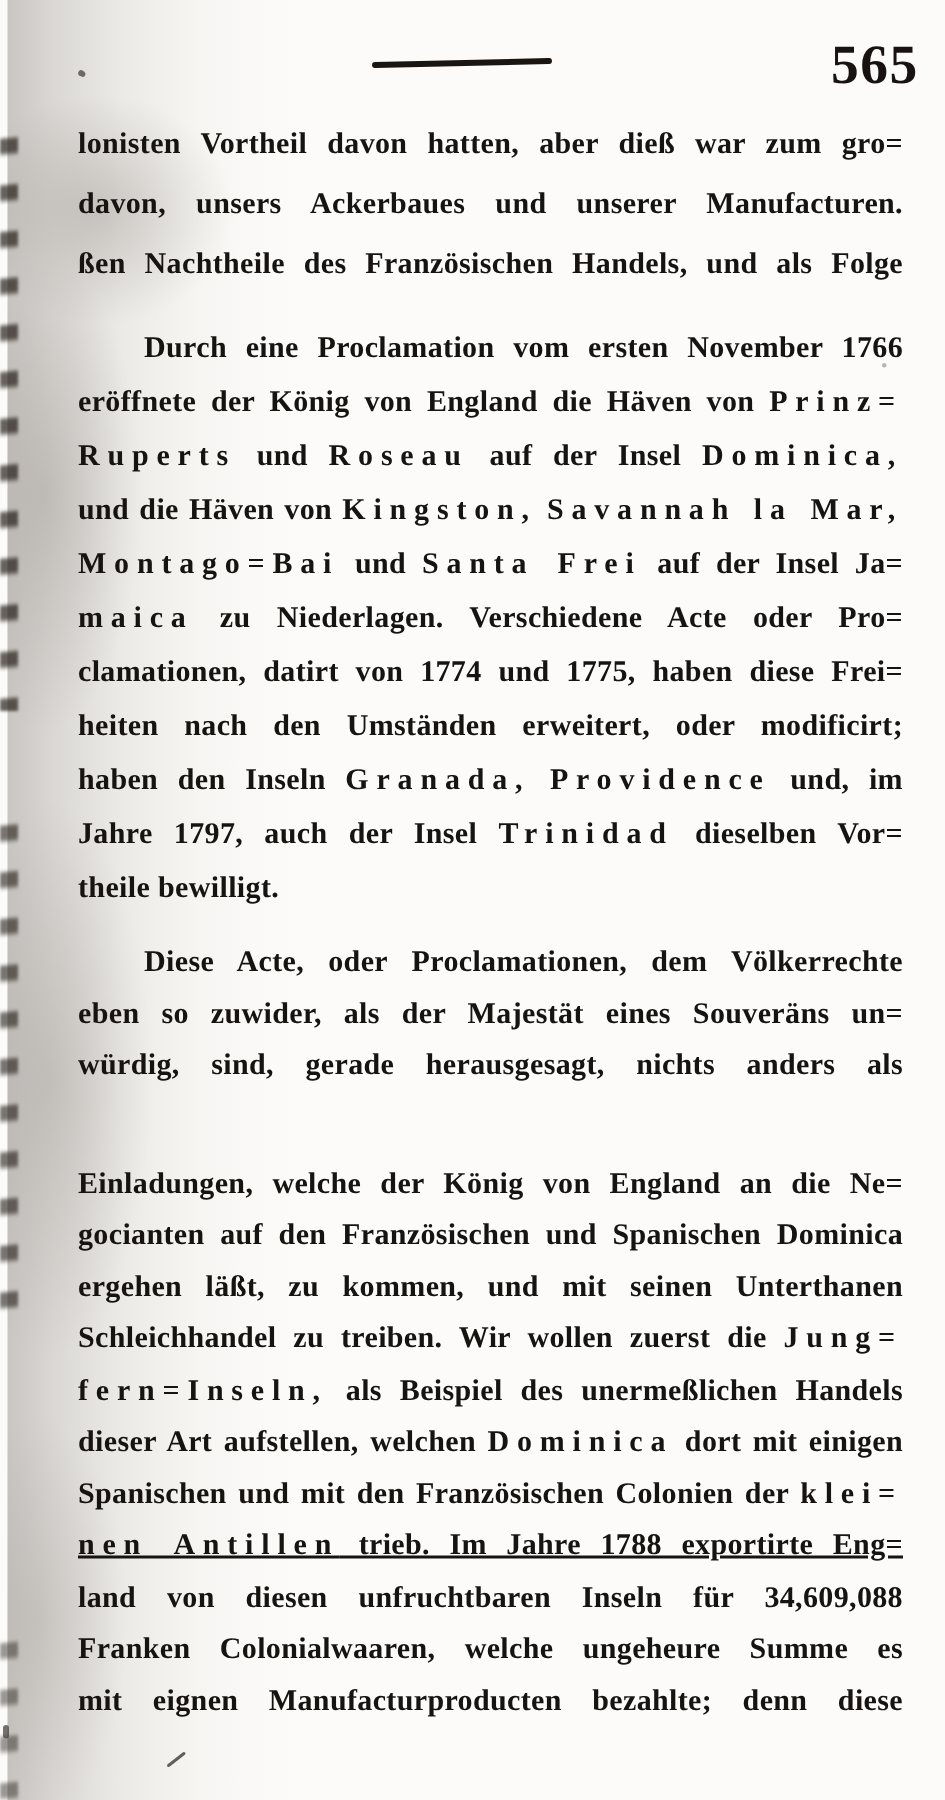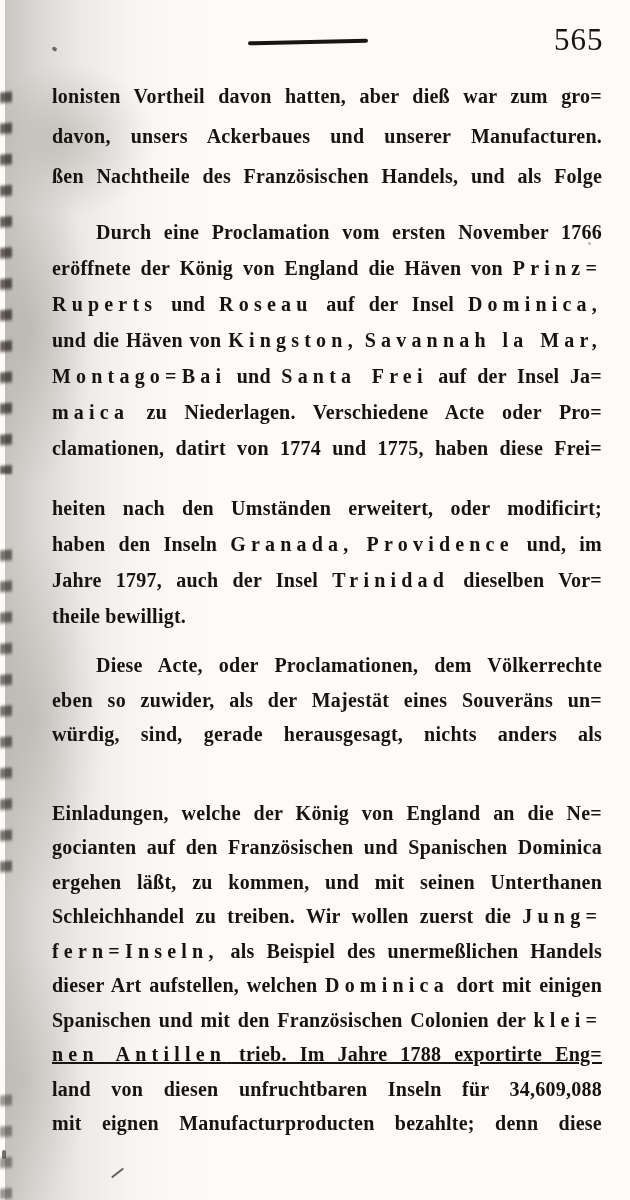--- a/index.html
+++ b/index.html
@@ -83,8 +83,8 @@
   .pagenum {
     position: absolute;
     left: 554px; top: 22px;
-    font-size: 31px;
-    font-weight: 400;
+    font-size: 37px;
+    font-weight: 700;
     letter-spacing: 1px;
     color: #181310;
   }

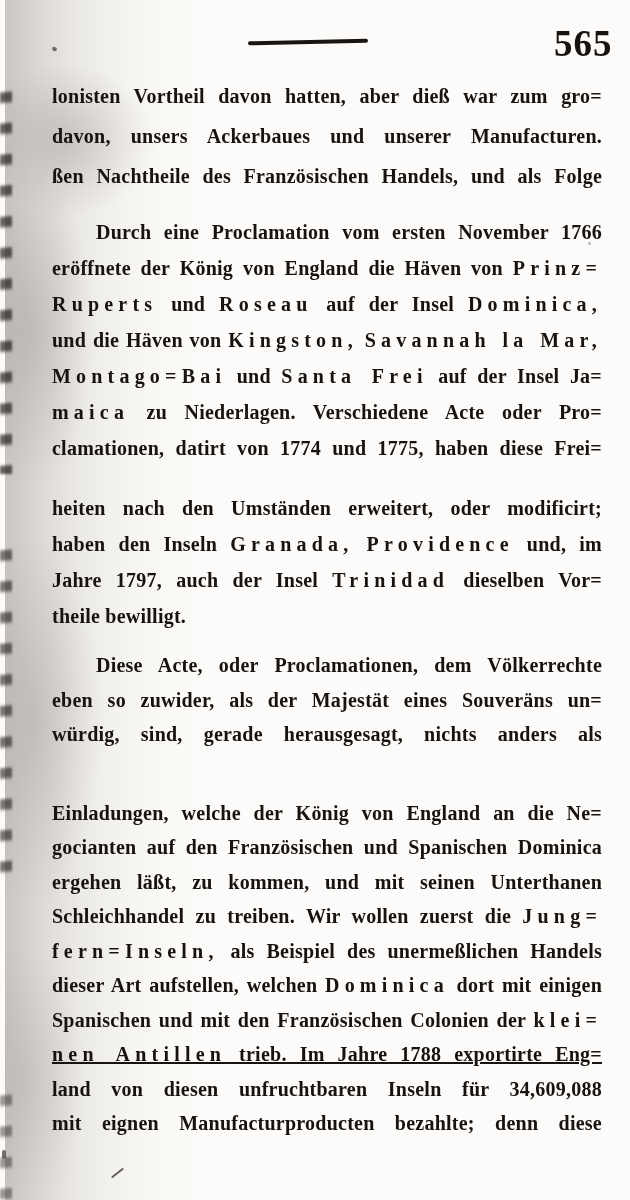--- a/index.html
+++ b/index.html
@@ -150,7 +150,7 @@
         <div class="line" style="line-height: 36px; height: 36px;"><span class="g">Montago=Bai</span><span> und </span><span class="g">Santa Frei</span><span> auf der Insel Ja=</span></div>
         <div class="line" style="line-height: 36px; height: 36px;"><span class="g">maica</span><span> zu Niederlagen. Verschiedene Acte oder Pro=</span></div>
         <div class="line" style="line-height: 36px; height: 36px;"><span>clamationen, datirt von 1774 und 1775, haben diese Frei=</span></div>
-        <div class="line" style="line-height: 36px; height: 36px; margin-top: 24px;"><span>heiten nach den Umständen erweitert, oder modificirt;</span></div>
+        <div class="line" style="line-height: 36px; height: 36px;"><span>heiten nach den Umständen erweitert, oder modificirt;</span></div>
         <div class="line" style="line-height: 36px; height: 36px;"><span>haben den Inseln </span><span class="g">Granada,</span><span> </span><span class="g">Providence</span><span> und, im</span></div>
         <div class="line" style="line-height: 36px; height: 36px;"><span>Jahre 1797, auch der Insel </span><span class="g">Trinidad</span><span> dieselben Vor=</span></div>
         <div class="line left" style="line-height: 36px; height: 36px;"><span>theile bewilligt.</span></div>

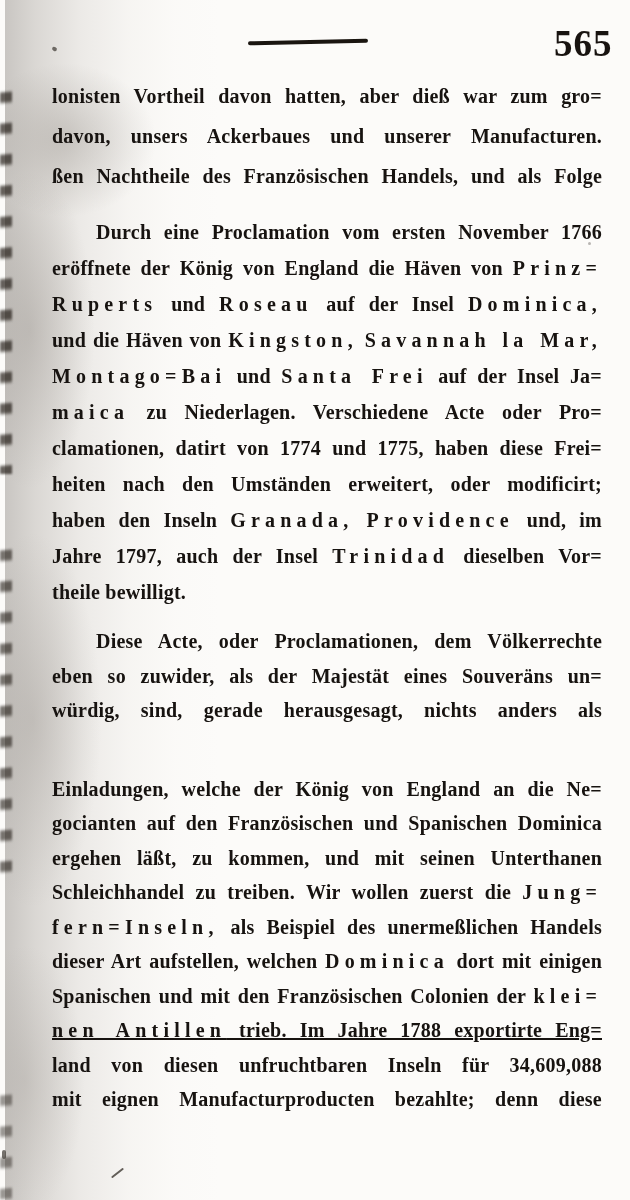--- a/index.html
+++ b/index.html
@@ -168,6 +168,7 @@
         <div class="line" style="line-height: 34.5px; height: 34.5px;"><span>Spanischen und mit den Französischen Colonien der </span><span class="g">klei=</span></div>
         <div class="line" style="line-height: 34.5px; height: 34.5px; text-decoration: underline;"><span class="g">nen Antillen</span><span> trieb. Im Jahre 1788 exportirte Eng=</span></div>
         <div class="line" style="line-height: 34.5px; height: 34.5px;"><span>land von diesen unfruchtbaren Inseln für 34,609,088</span></div>
+        <div class="line" style="line-height: 34.5px; height: 34.5px;"><span>Franken Colonialwaaren, welche ungeheure Summe es</span></div>
         <div class="line" style="line-height: 34.5px; height: 34.5px;"><span>mit eignen Manufacturproducten bezahlte; denn diese</span></div>
       </div>
     </div>

